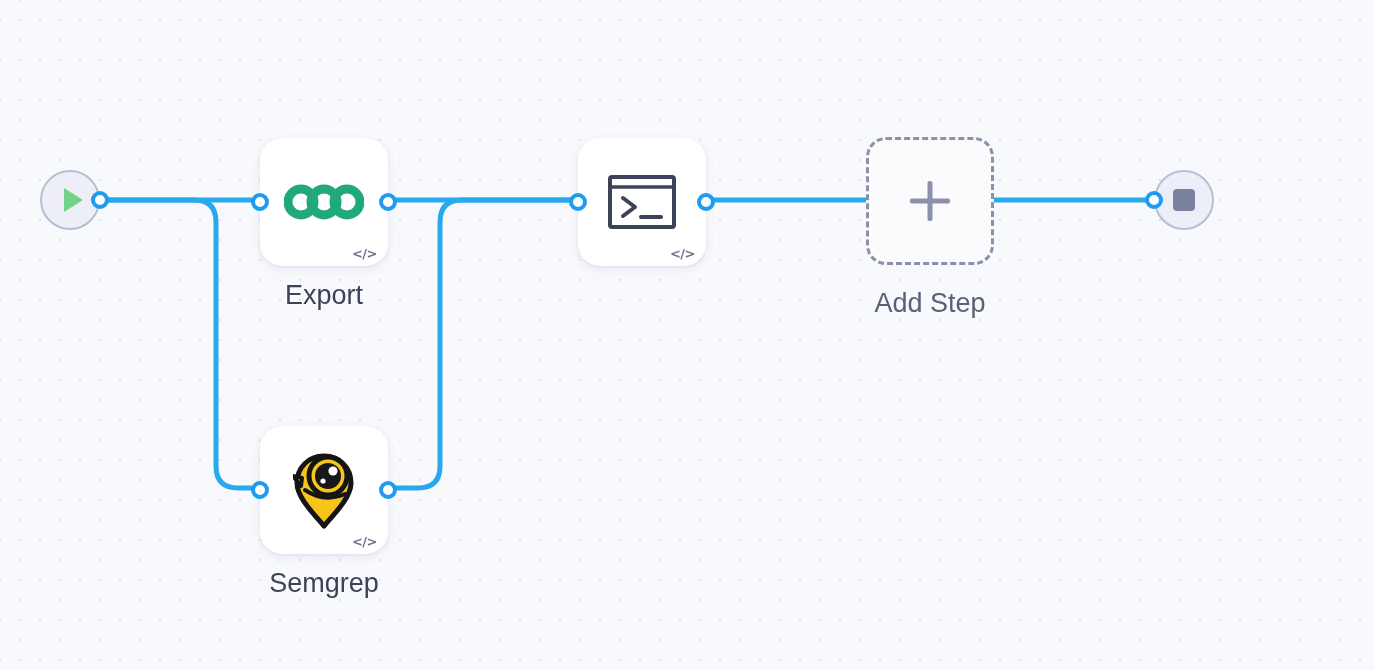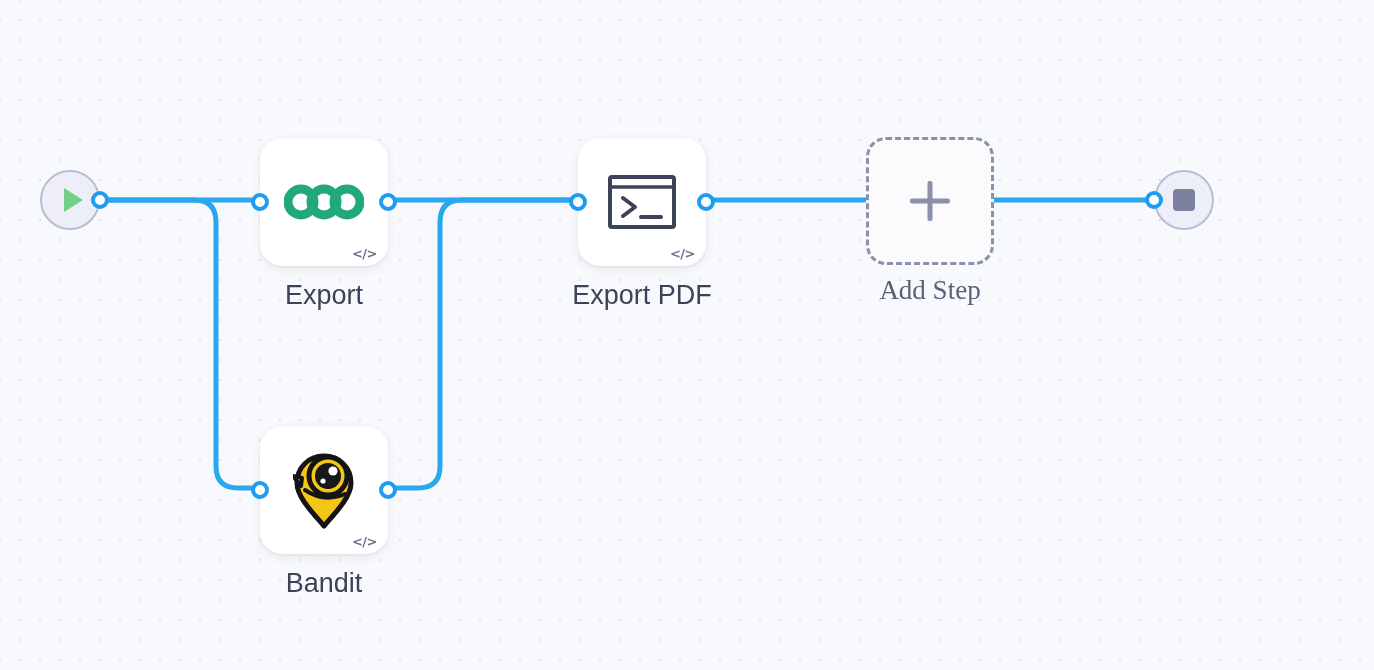--- a/index.html
+++ b/index.html
@@ -232,7 +232,6 @@
       <div class="port in"></div>
       <div class="port out"></div>
     </div>
-    <div class="node-label">Export PDF</div>
   </div>
 
   <div class="node" style="left:930px; top:201px;">

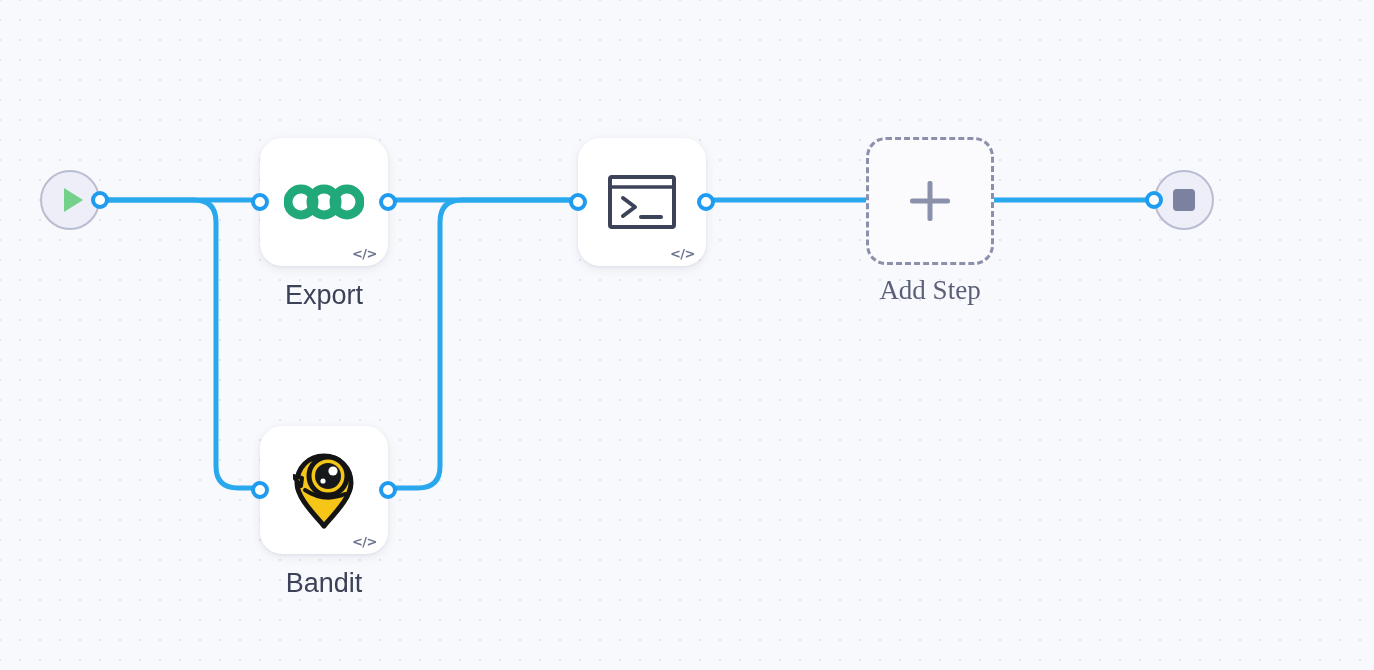--- a/index.html
+++ b/index.html
@@ -132,7 +132,7 @@
     color: #3c4257;
     font-weight: 400;
   }
-  .node-label.muted { color: #5b6078; top: 138px; font-family: Liberation Serif, serif; }
+  .node-label.muted { color: #5b6078; top: 151px; }
 
   
   .port {

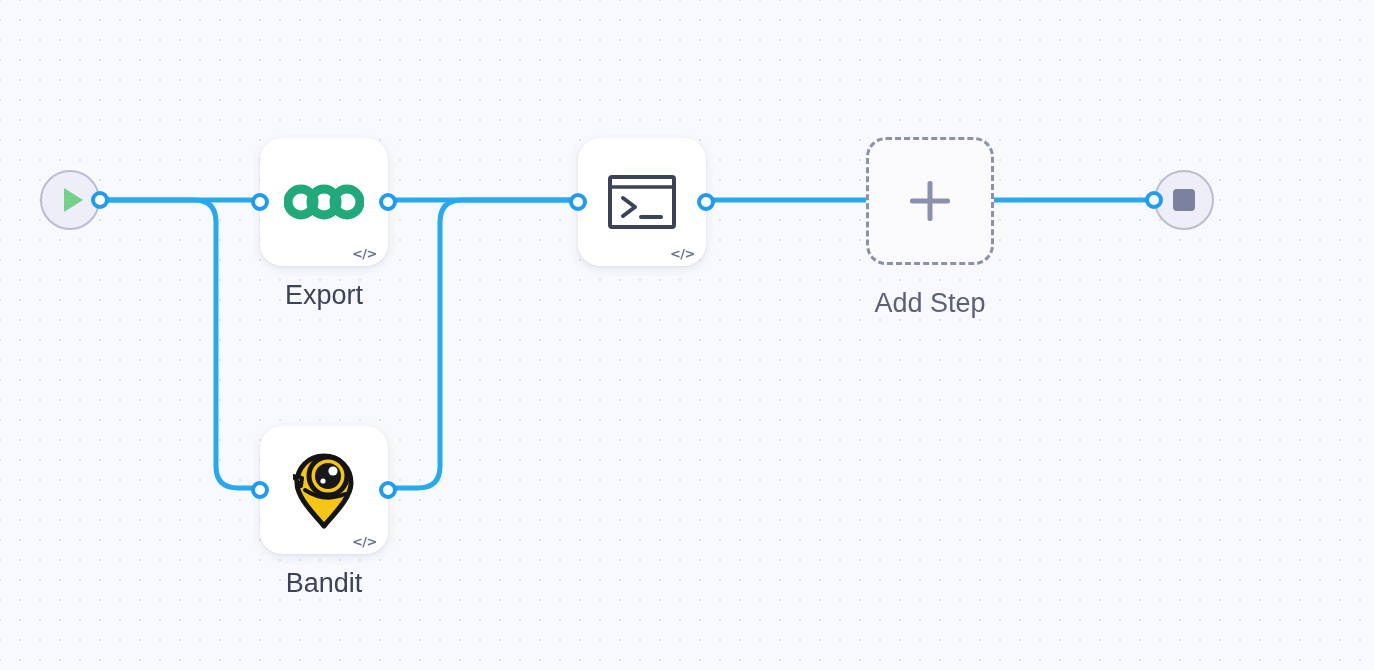--- a/index.html
+++ b/index.html
@@ -217,7 +217,7 @@
       <div class="port in"></div>
       <div class="port out"></div>
     </div>
-    <div class="node-label">Bandit</div>
+    <div class="node-label">Semgrep</div>
   </div>
 
   <div class="node" style="left:642px; top:202px;">

